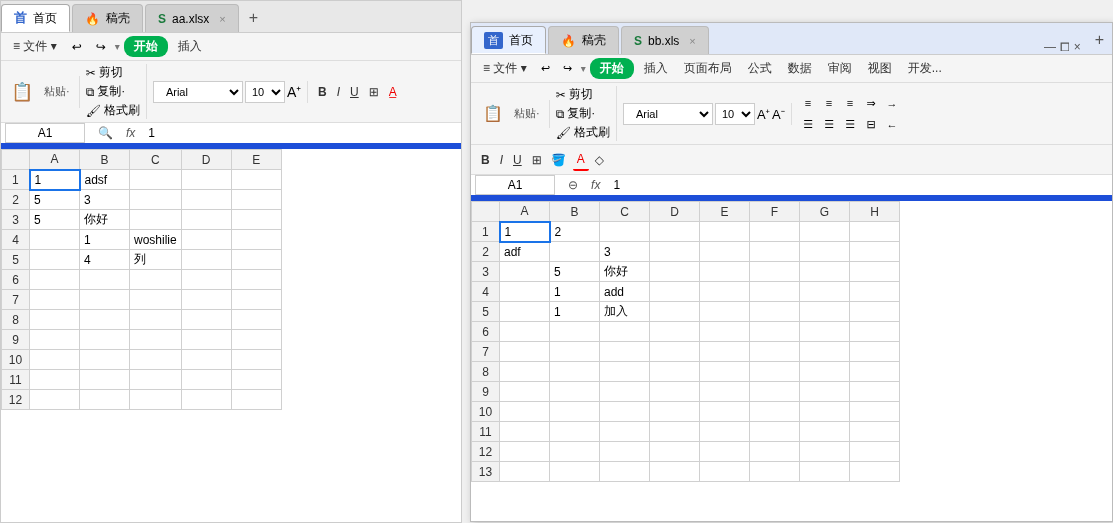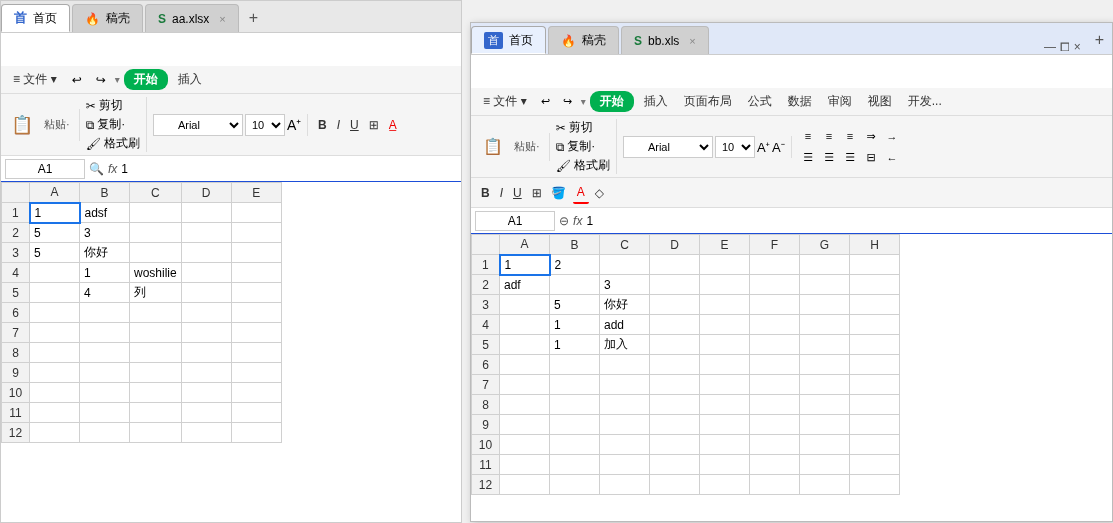--- a/index.html
+++ b/index.html
@@ -73,7 +73,6 @@
       gap: 4px;
       font-size: 12px;
       flex-shrink: 0;
-      margin-top: 33px;
     }
     .menu-item {
       padding: 2px 6px;

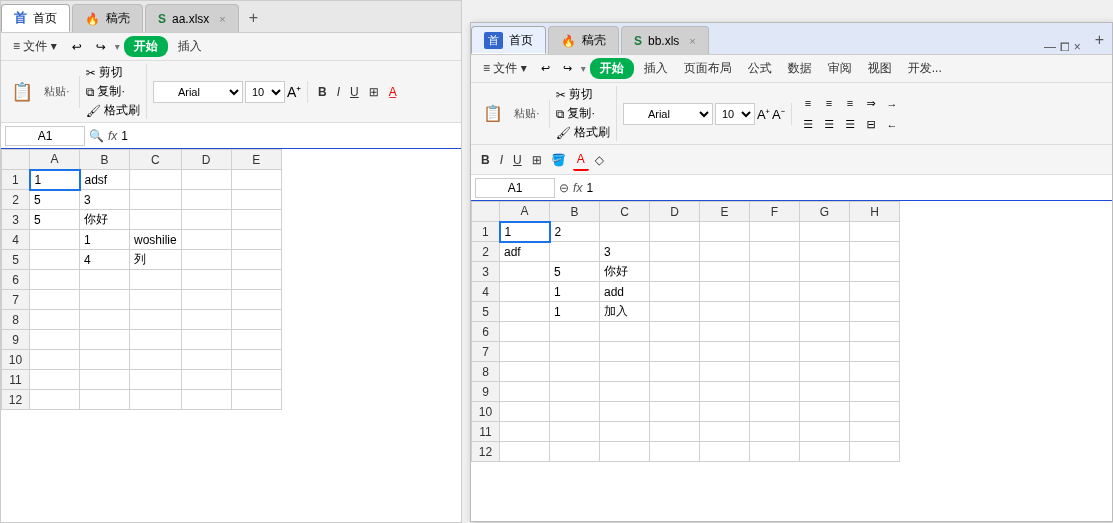--- a/index.html
+++ b/index.html
@@ -123,7 +123,7 @@
     .tb-label { font-size: 11px; color: #555; cursor: pointer; padding: 0 3px; }
     .font-select {
       width: 90px; height: 22px; font-size: 11px; border: 1px solid #ccc;
-      background: #fff; padding: 0 20px;
+      background: #fff; padding: 0 8px;
     }
     .font-size-select {
       width: 40px; height: 22px; font-size: 11px; border: 1px solid #ccc;

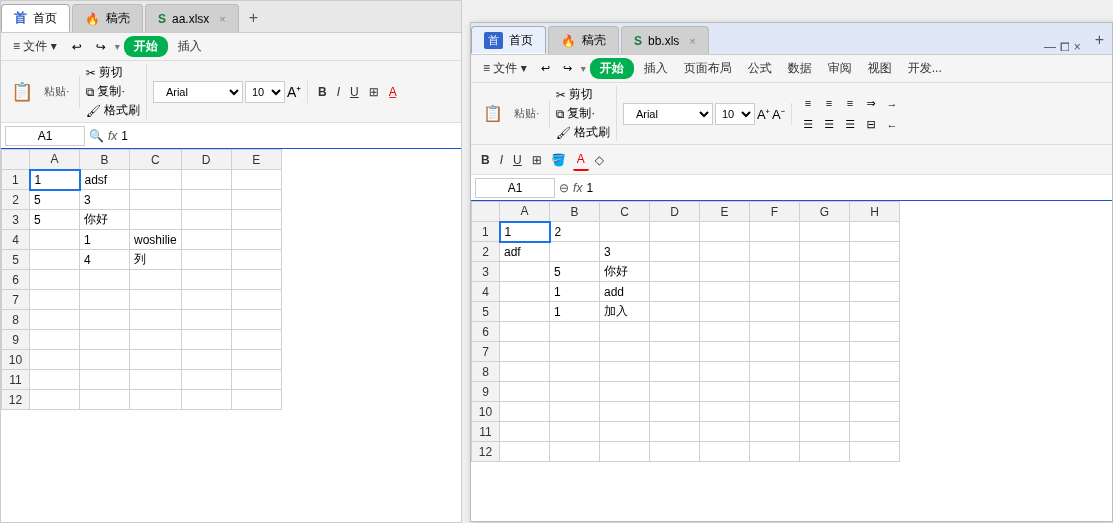--- a/index.html
+++ b/index.html
@@ -135,11 +135,11 @@
       display: flex;
       align-items: center;
       height: 26px;
-      border-bottom: 1px solid #1d4ed8;
+      border-bottom: 6px solid #1d4ed8;
       background: #fff;
       flex-shrink: 0;
       padding: 0 4px;
-      gap: 4px;
+      gap: 13px;
     }
     .cell-ref-box {
       width: 80px; height: 20px;

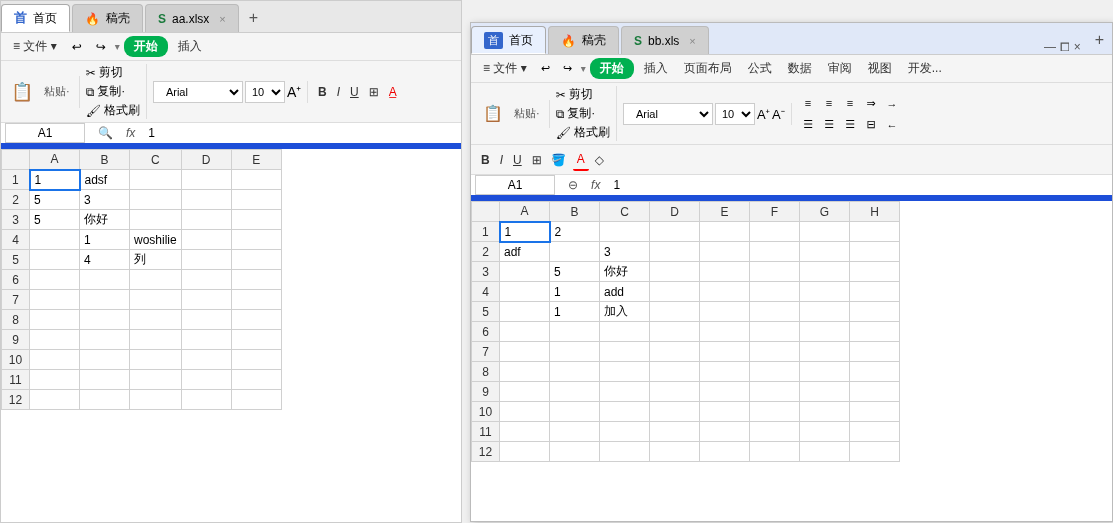--- a/index.html
+++ b/index.html
@@ -675,6 +675,17 @@
             <td></td>
             <td></td>
           </tr>
+          <tr>
+            <th class="row-header">13</th>
+            <td></td>
+            <td></td>
+            <td></td>
+            <td></td>
+            <td></td>
+            <td></td>
+            <td></td>
+            <td></td>
+          </tr>
         </tbody>
     </table>
   </div>

